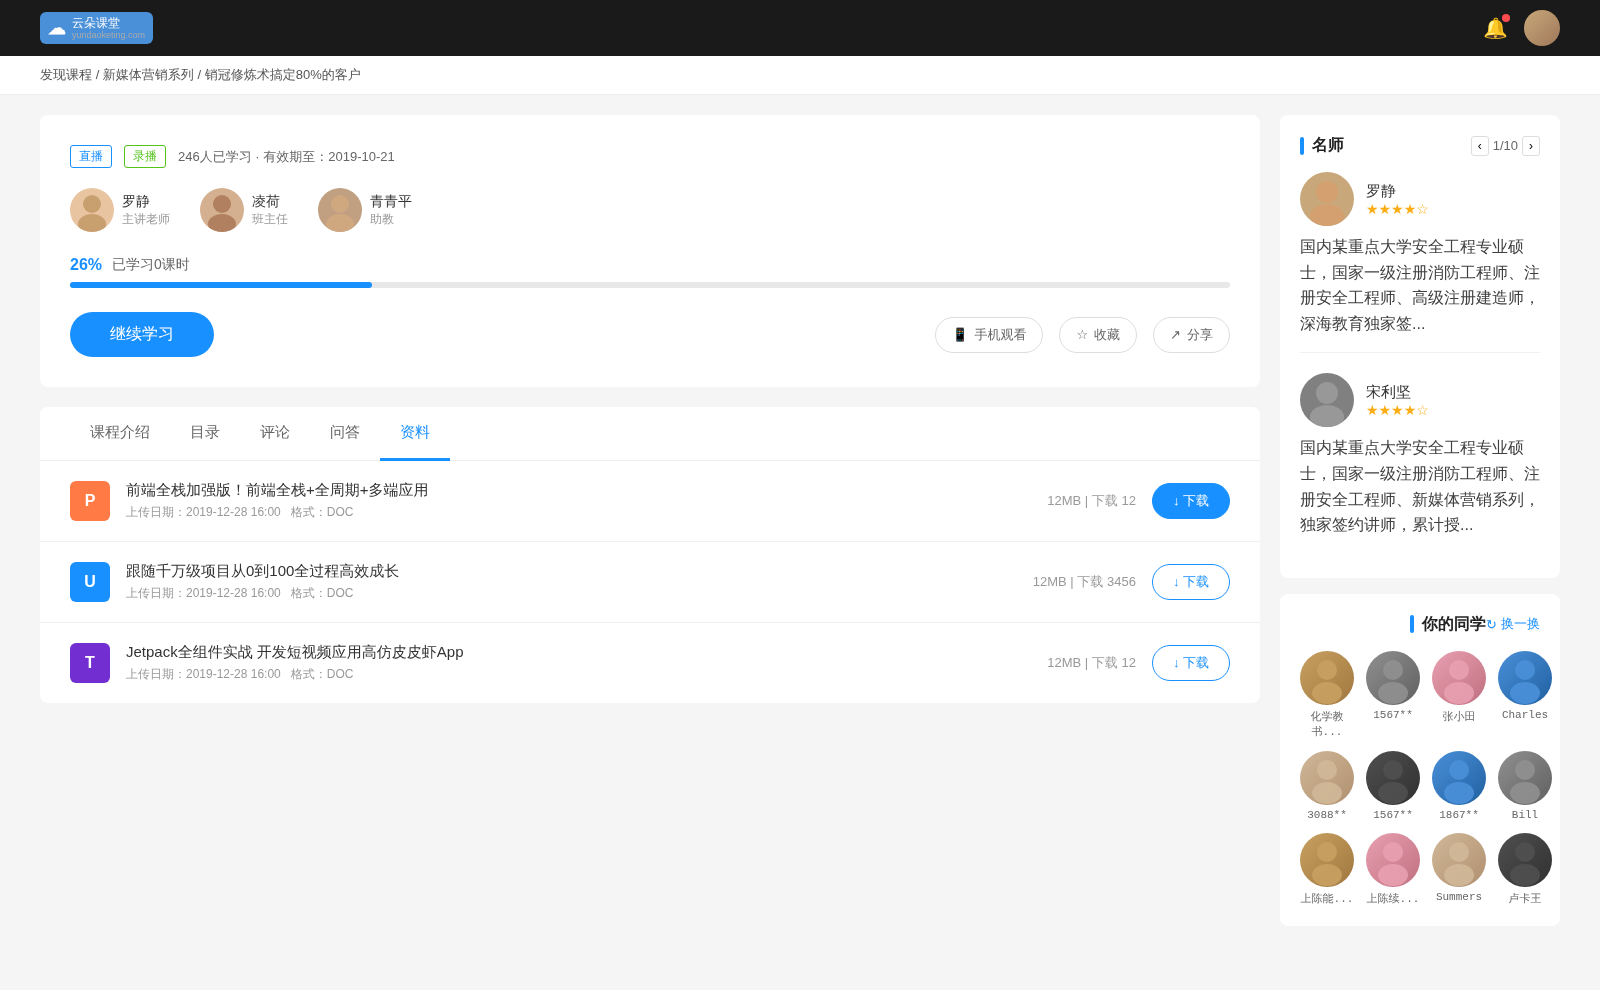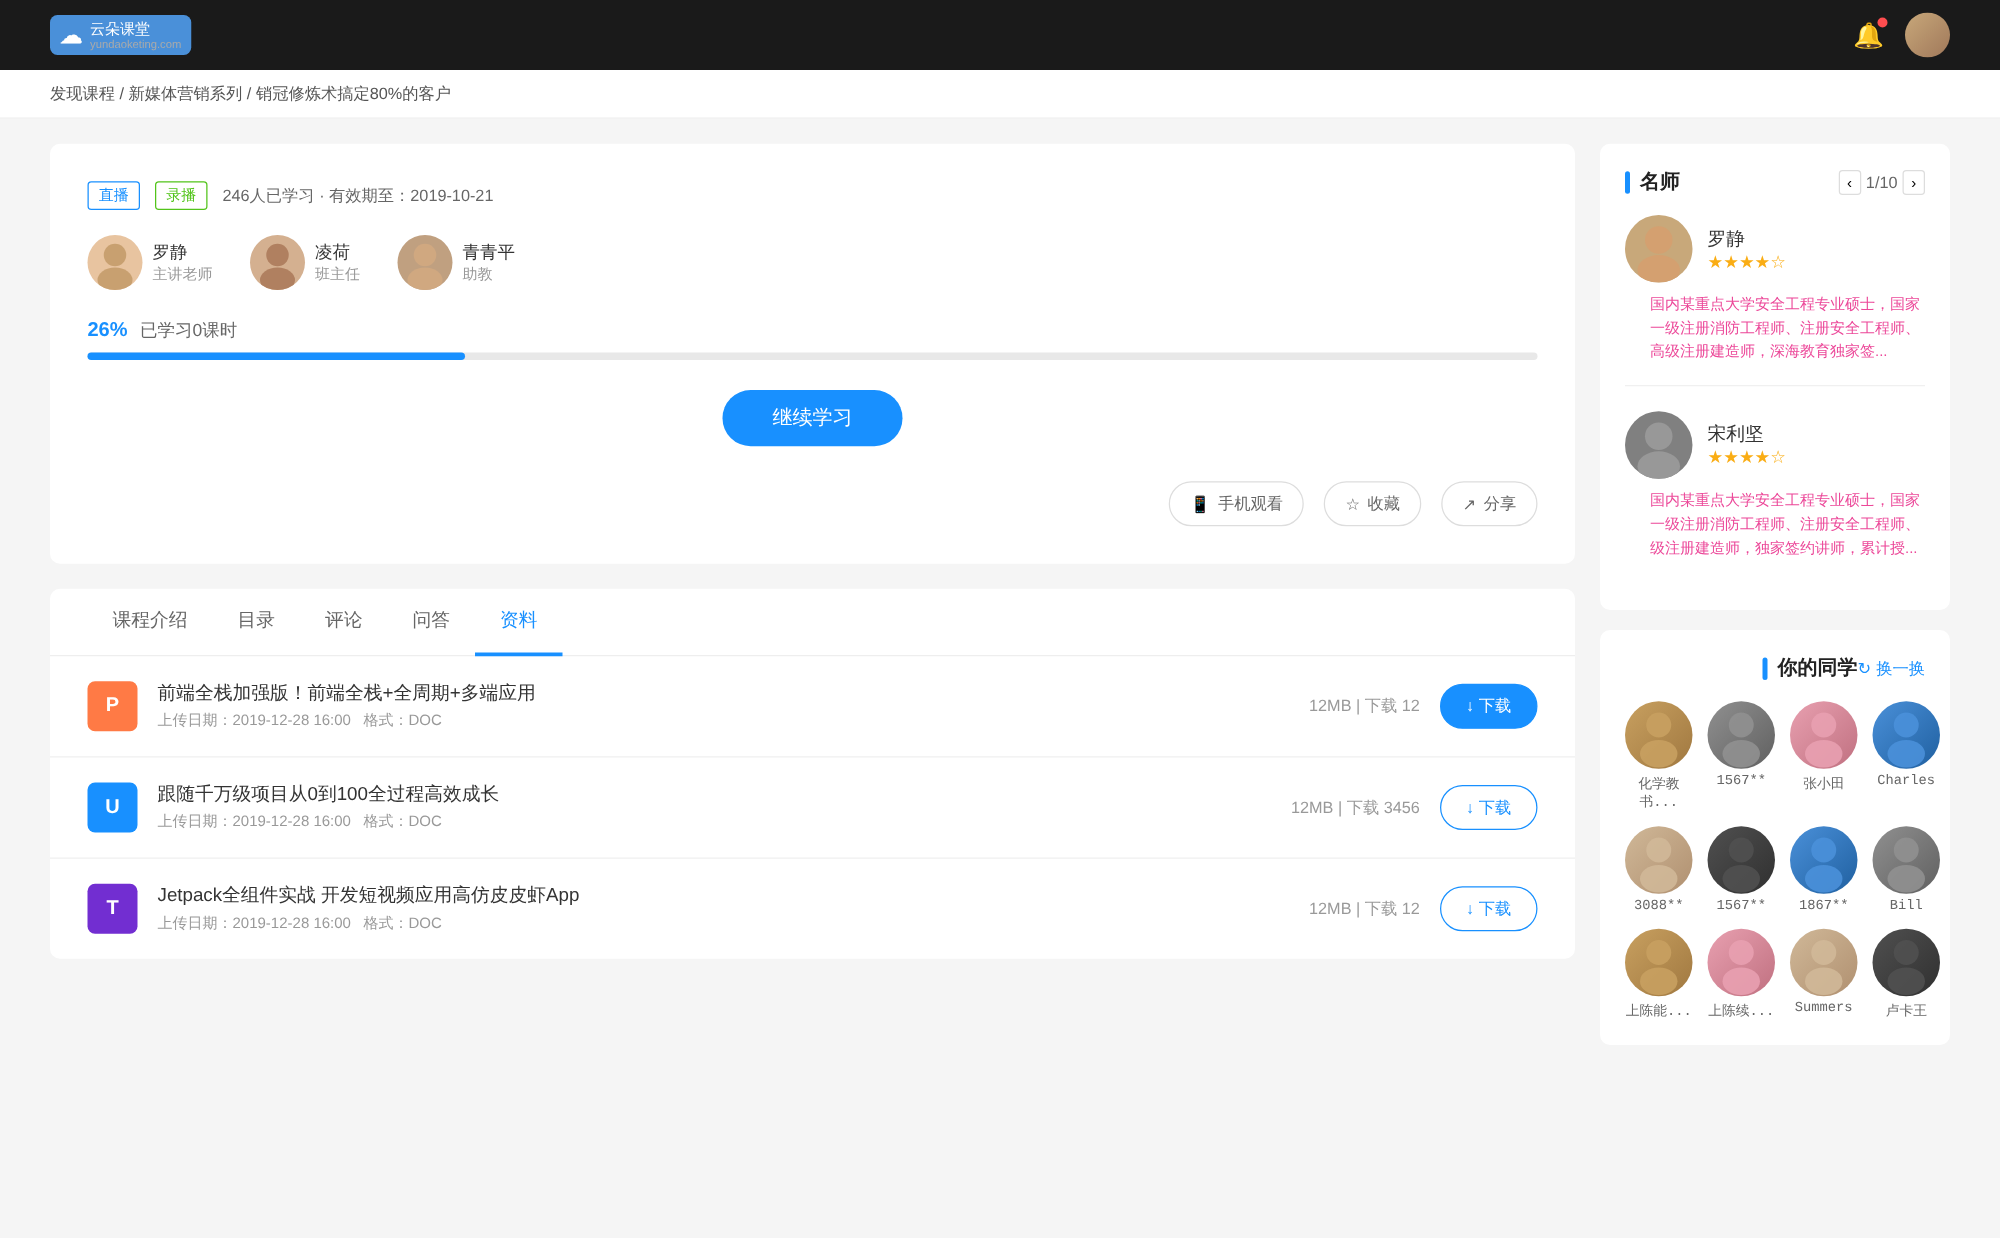--- a/index.html
+++ b/index.html
@@ -89,7 +89,7 @@
     .teacher-sidebar-info { display: flex; flex-direction: column; }
     .teacher-sidebar-name { font-size: 15px; font-weight: 500; color: #333; }
     .stars { color: #faad14; font-size: 14px; }
-    .teacher-sidebar-desc { font-size: 12px; color: #ec4899; line-height: 1.6; margin-left: 20px; }
+    .teacher-sidebar-desc { font-size: 16px; color: #404040; line-height: 1.6; }
     .divider { height: 1px; background: #f0f0f0; margin: 16px 0; }
 
     

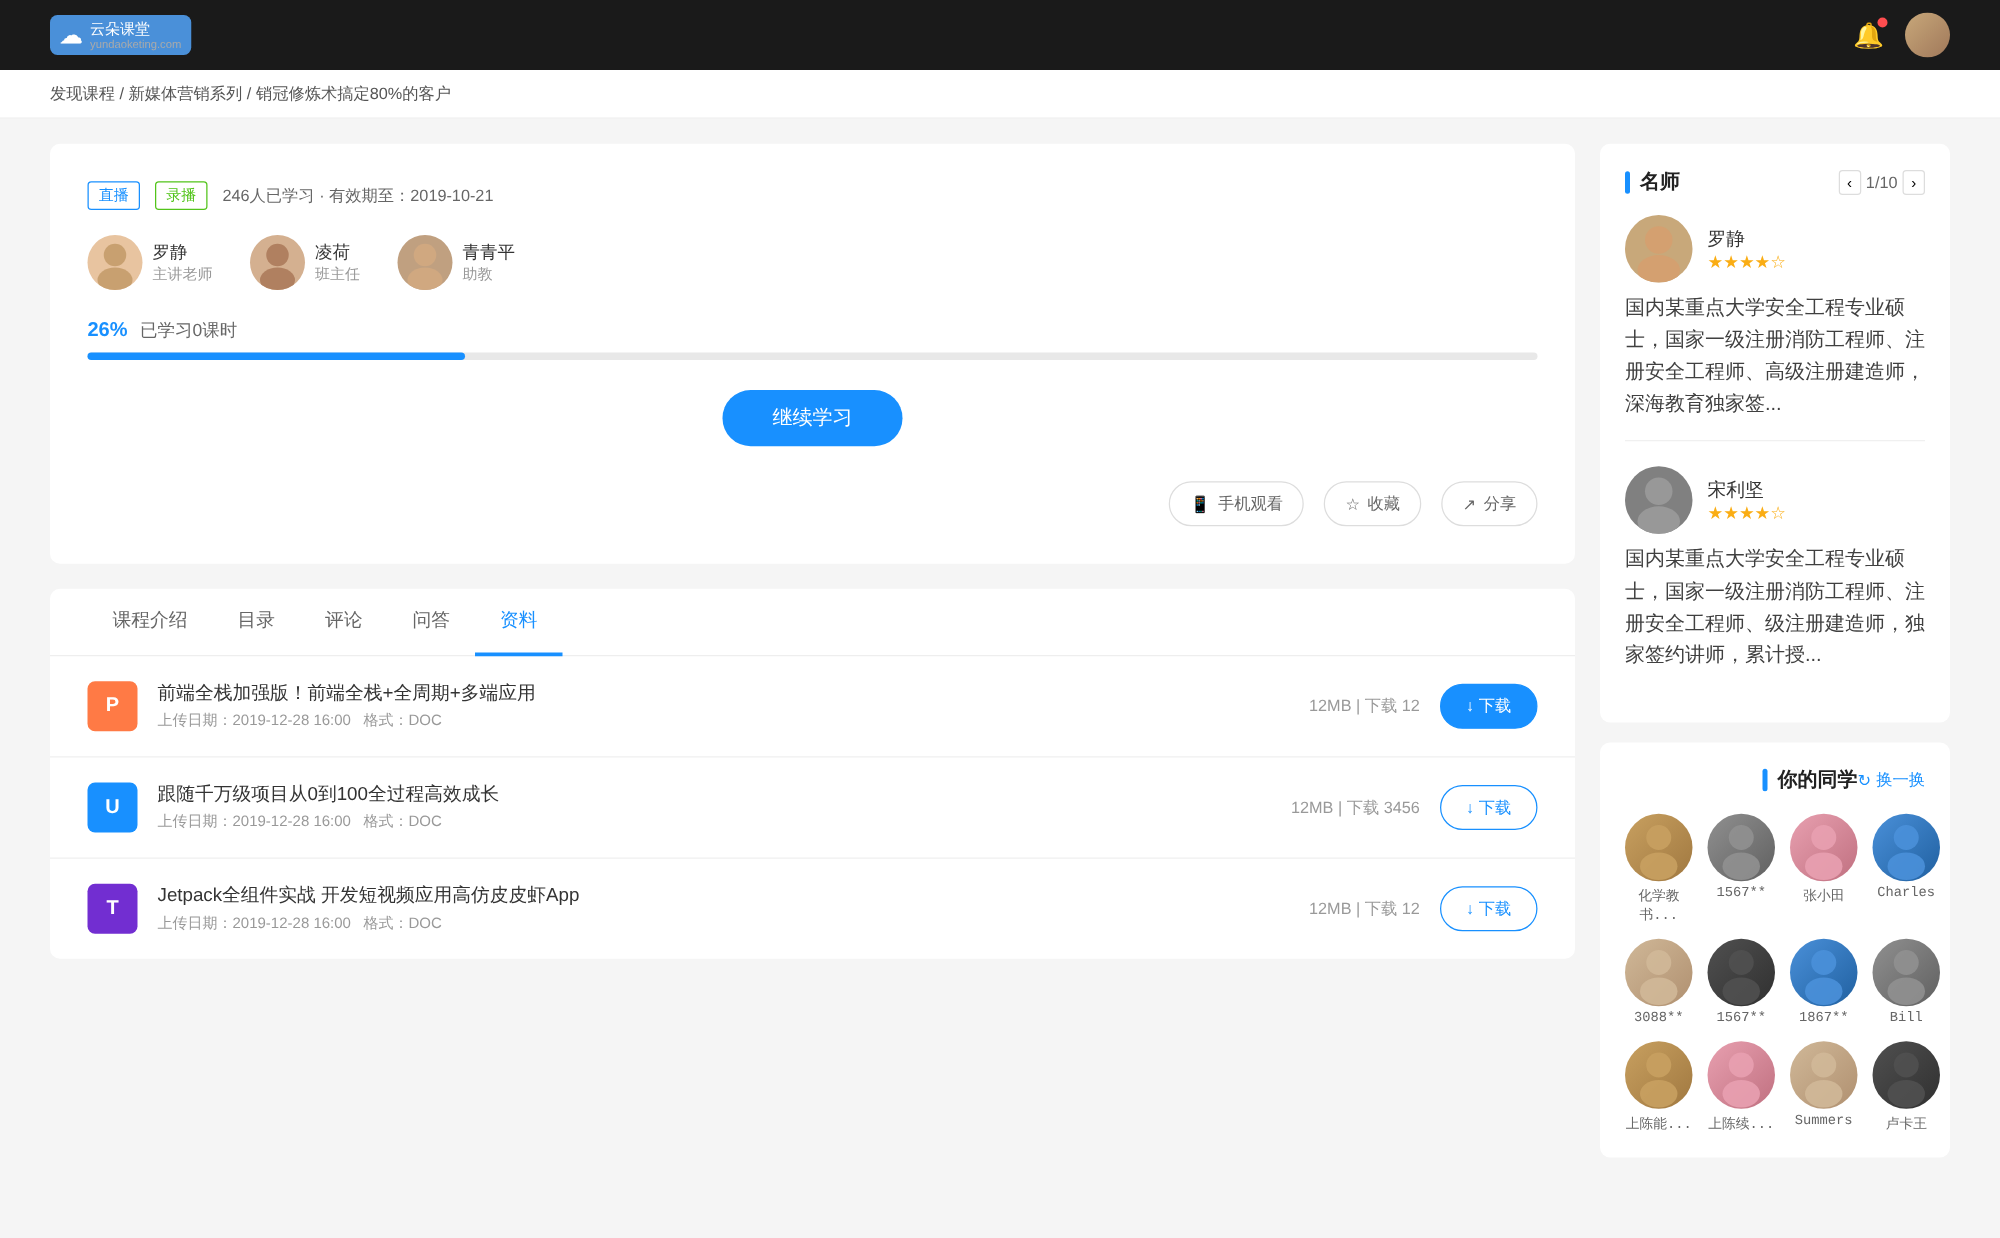--- a/index.html
+++ b/index.html
@@ -49,7 +49,7 @@
     .progress-pct { font-size: 16px; font-weight: bold; color: #1890ff; }
     .progress-bar-bg { height: 6px; background: #e8e8e8; border-radius: 3px; width: 100%; }
     .progress-bar-fill { height: 6px; background: #1890ff; border-radius: 3px; }
-    .actions-row { display: flex; align-items: center; gap: 28px; flex-direction: column; }
+    .actions-row { display: flex; align-items: center; gap: 4px; }
     .btn-continue { background: #1890ff; color: white; border: none; border-radius: 24px; padding: 12px 40px; font-size: 16px; cursor: pointer; font-weight: 500; }
     .action-btns { display: flex; gap: 16px; margin-left: auto; }
     .action-btn { display: flex; align-items: center; gap: 6px; color: #666; cursor: pointer; border: 1px solid #ddd; border-radius: 20px; padding: 8px 16px; background: white; font-size: 13px; }

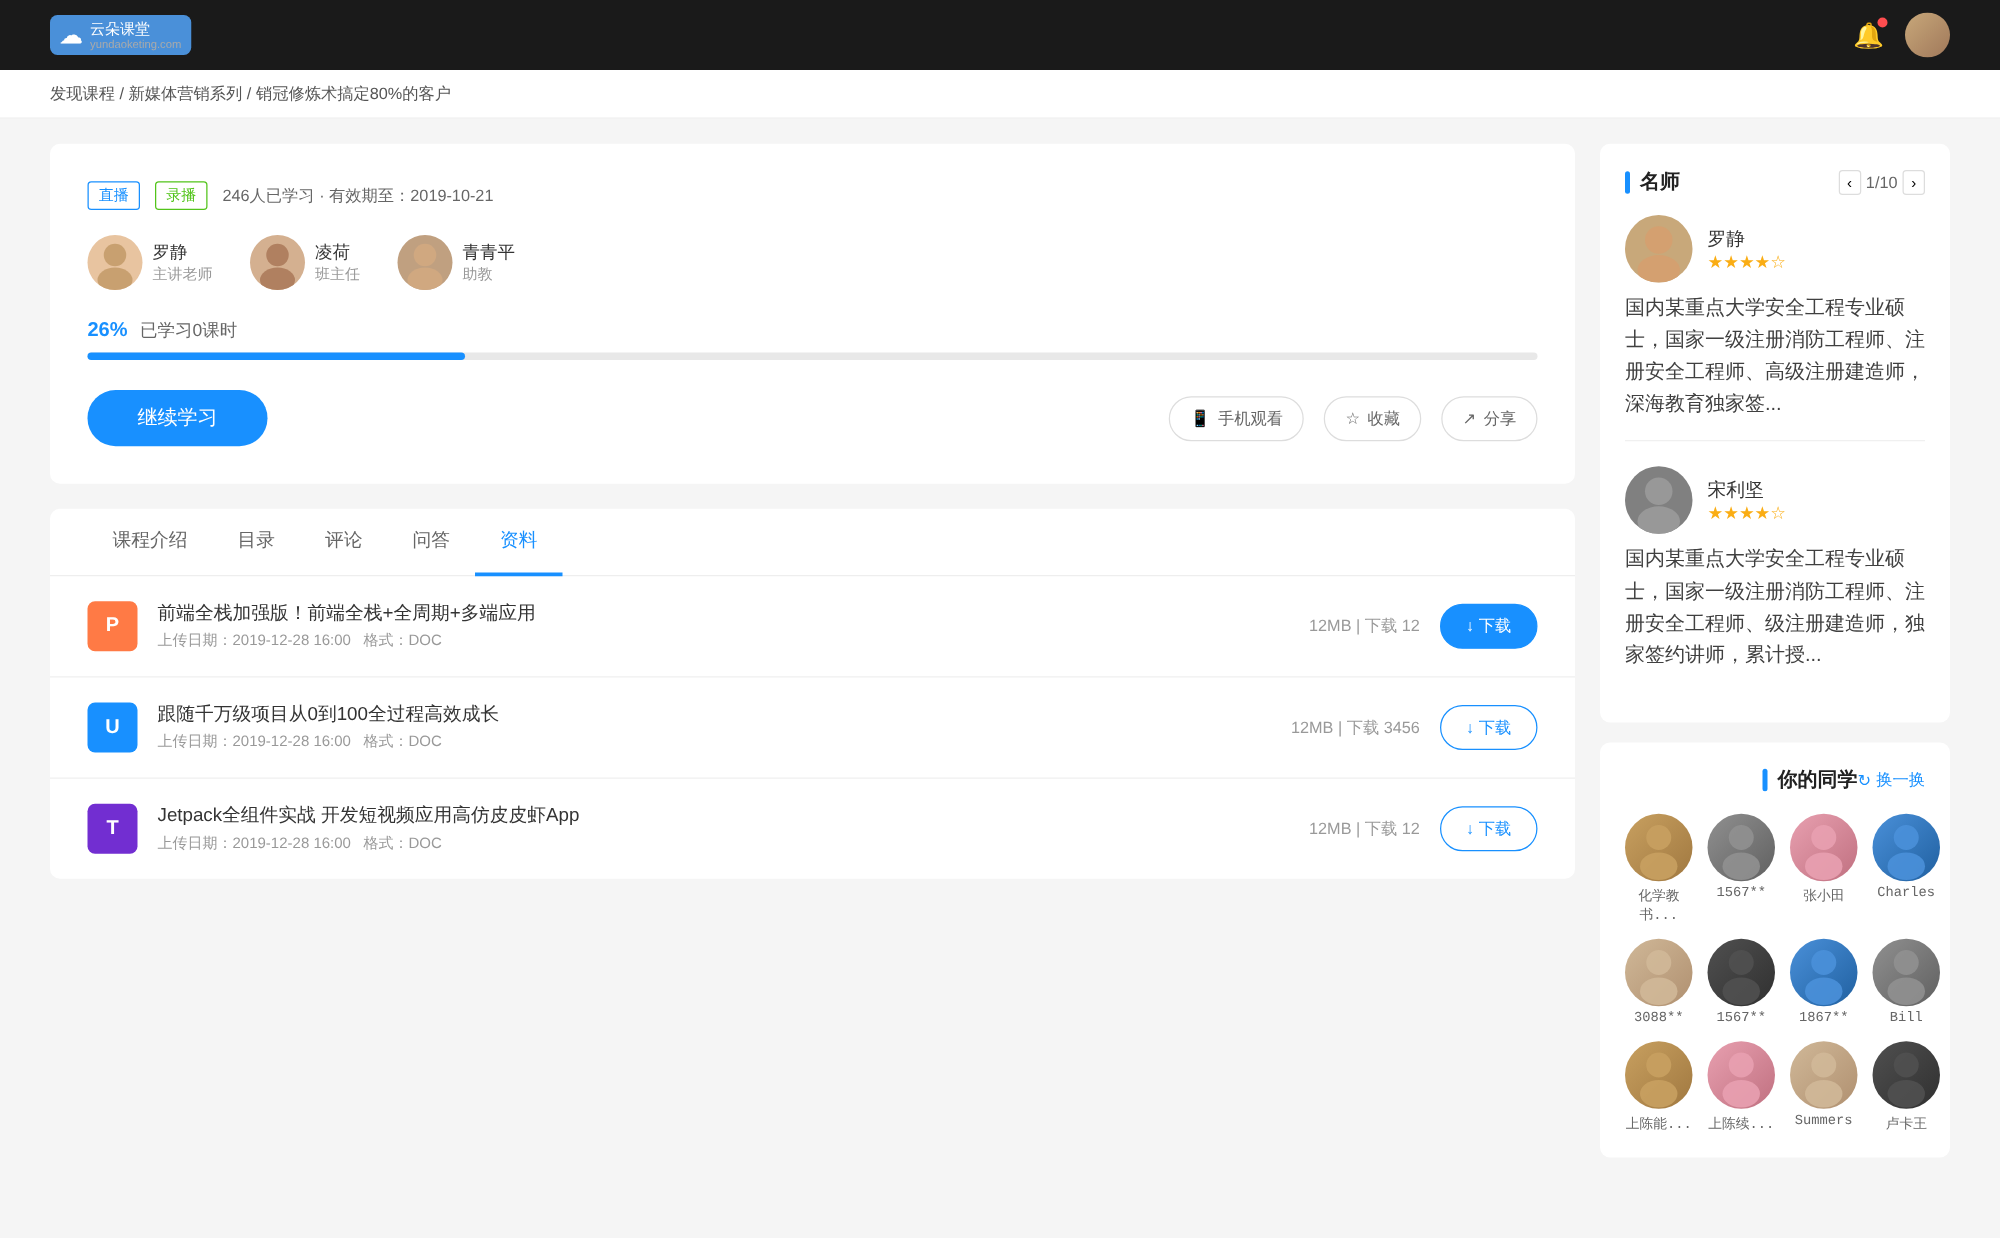--- a/index.html
+++ b/index.html
@@ -299,7 +299,7 @@
         <span class="stars">★★★★☆</span>
       </div>
     </div>
-    <div class="teacher-sidebar-desc">国内某重点大学安全工程专业硕士，国家一级注册消防工程师、注册安全工程师、级注册建造师，独家签约讲师，累计授...</div>
+    <div class="teacher-sidebar-desc">国内某重点大学安全工程专业硕士，国家一级注册消防工程师、注册安全工程师、新媒体营销系列，独家签约讲师，累计授...</div>
 
   </div>
         </div>

